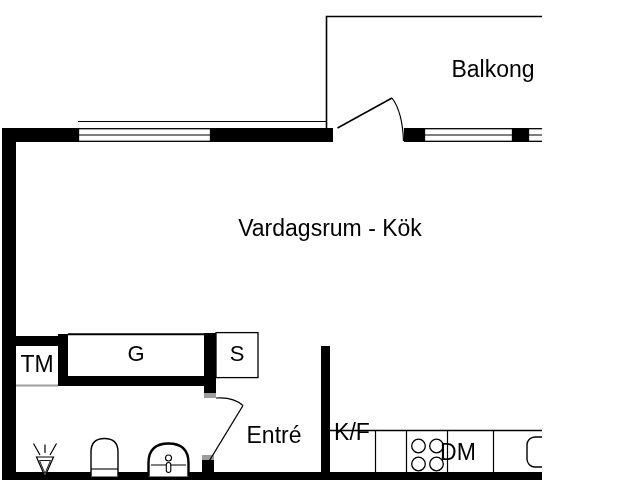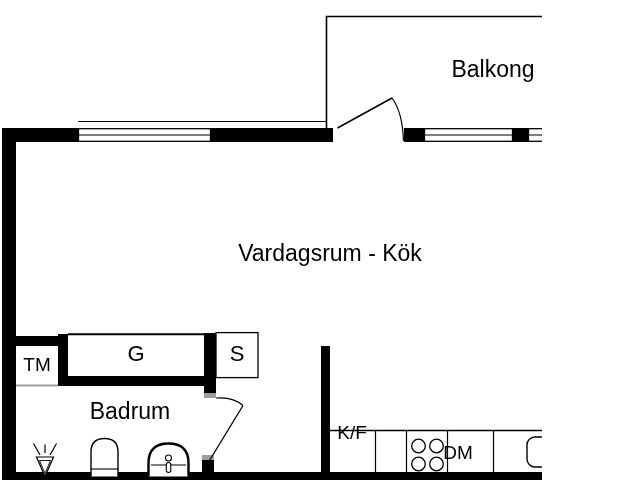--- a/index.html
+++ b/index.html
@@ -130,7 +130,7 @@
   </svg>
 
   <div class="lbl room" style="left:493px;top:69px">Balkong</div>
-  <div class="lbl room" style="left:330px;top:253px">Vardagsrum - Kök</div>
+  <div class="lbl room" style="left:330px;top:228px">Vardagsrum - Kök</div>
   <div class="lbl room" style="left:130px;top:411px">Badrum</div>
 
   <div class="lbl fx19" style="left:37px;top:364px">TM</div>

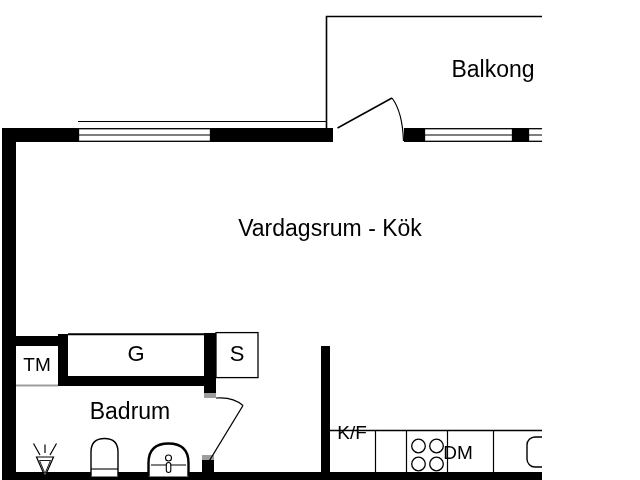--- a/index.html
+++ b/index.html
@@ -20,7 +20,7 @@
     user-select:none;
   }
   .room{font-size:23px;}
-  .fx19{font-size:19px;}
+  .fx19{font-size:23px;}
   .fx22{font-size:22px;}
   
   .w  {fill:var(--wall,#000);stroke:none;}

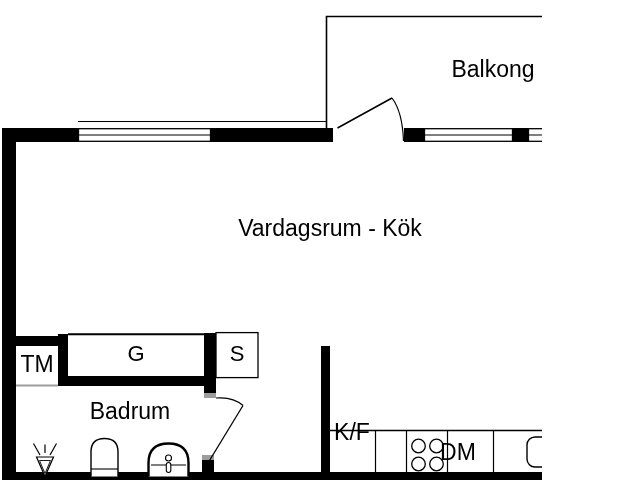--- a/index.html
+++ b/index.html
@@ -131,7 +131,6 @@
 
   <div class="lbl room" style="left:493px;top:69px">Balkong</div>
   <div class="lbl room" style="left:330px;top:228px">Vardagsrum - Kök</div>
-  <div class="lbl room" style="left:130px;top:411px">Badrum</div>
 
   <div class="lbl fx19" style="left:37px;top:364px">TM</div>
   <div class="lbl fx22" style="left:136px;top:354px">G</div>

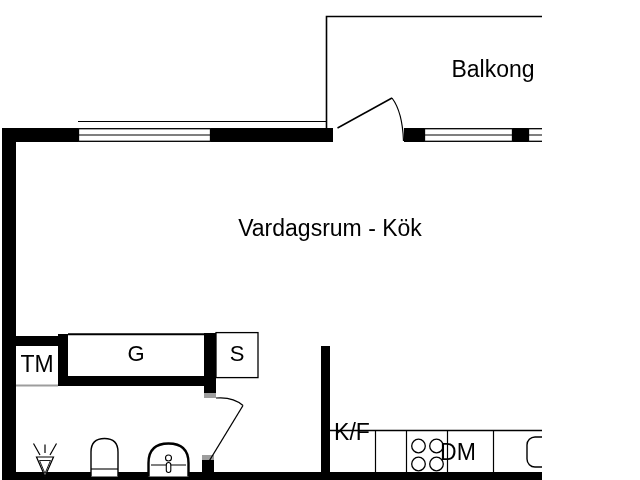--- a/index.html
+++ b/index.html
@@ -131,6 +131,7 @@
 
   <div class="lbl room" style="left:493px;top:69px">Balkong</div>
   <div class="lbl room" style="left:330px;top:228px">Vardagsrum - Kök</div>
+  <div class="lbl room" style="left:274px;top:435px">Entré</div>
 
   <div class="lbl fx19" style="left:37px;top:364px">TM</div>
   <div class="lbl fx22" style="left:136px;top:354px">G</div>

